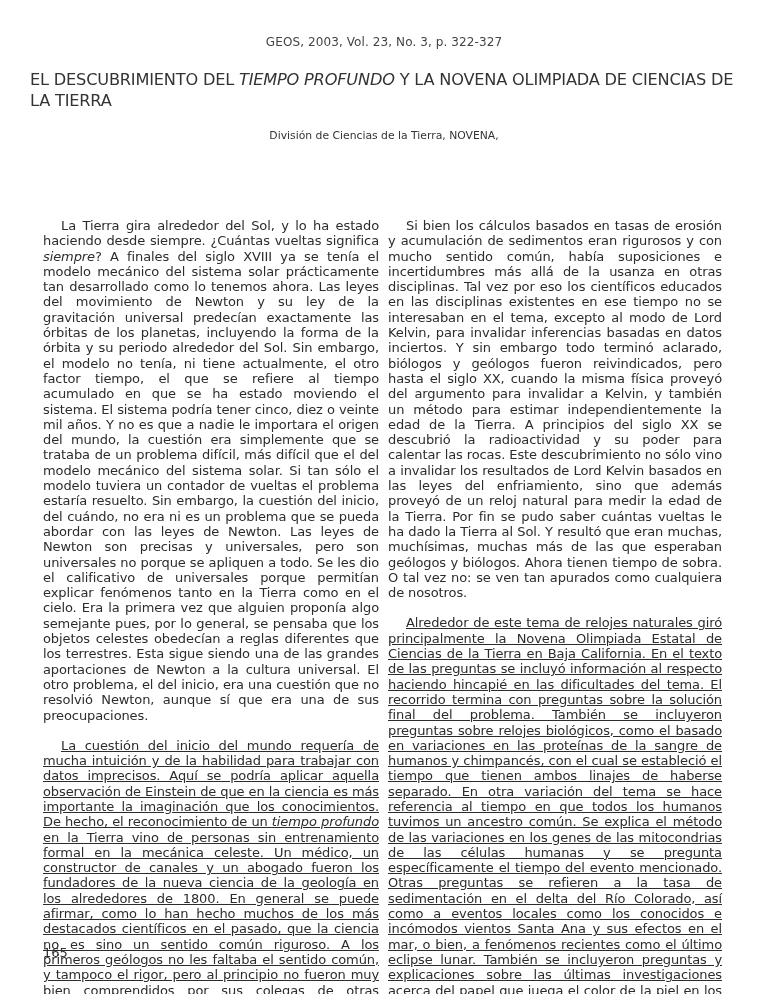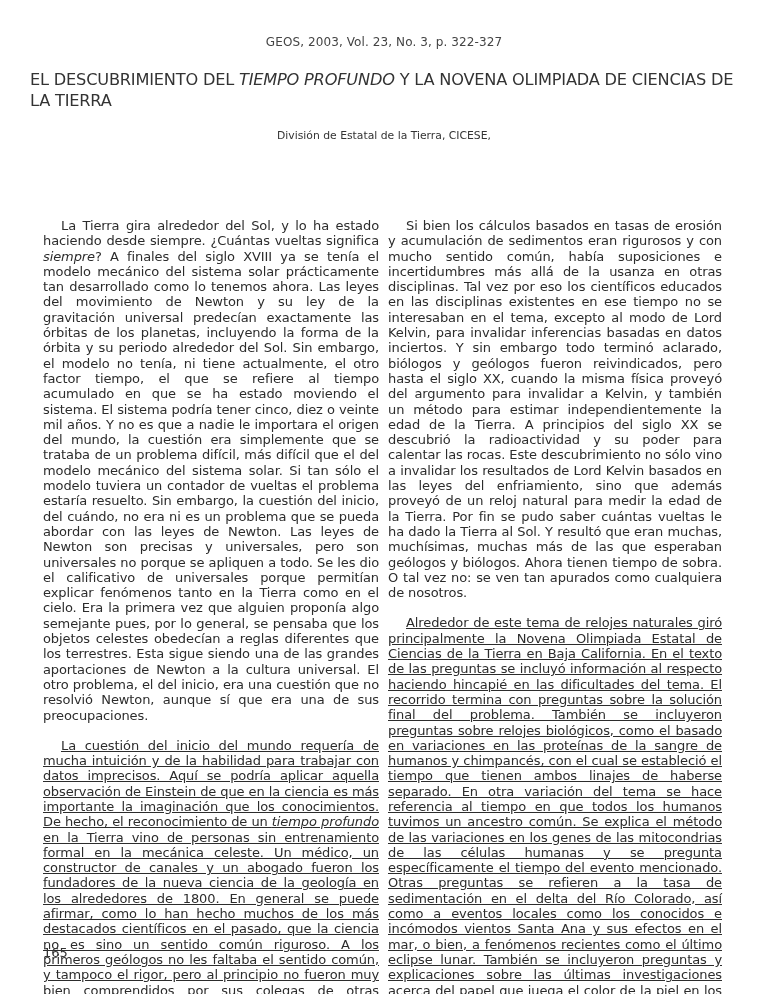--- a/index.html
+++ b/index.html
@@ -46,7 +46,7 @@
 </h1>
 
 <div class="author">
-  <div class="affil">División de Estatal de la Tierra, CICESE,</div>
+  <div class="affil">División de Ciencias de la Tierra, NOVENA,</div>
 </div>
 
 <div class="col left">

